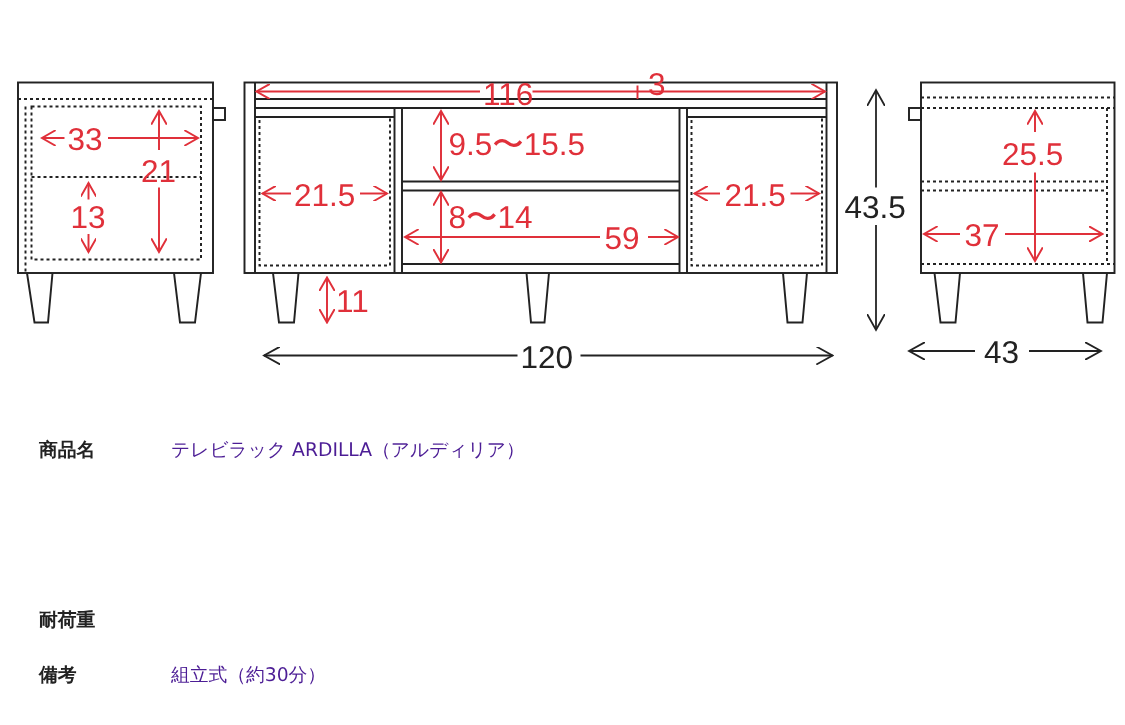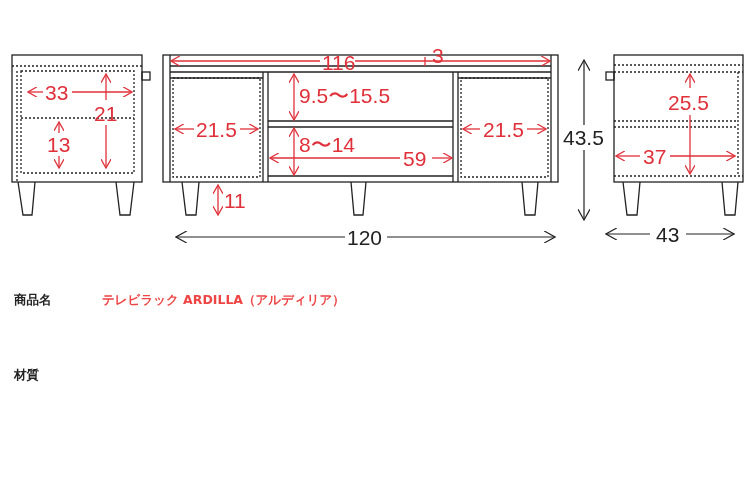--- a/index.html
+++ b/index.html
@@ -9,7 +9,7 @@
   .dimk{font-family:"Liberation Sans","DejaVu Sans",sans-serif;fill:#222;font-size:21px;}
   .specs{position:absolute;left:14px;top:282px;width:720px;}
   .row{display:flex;align-items:center;height:37.5px;font-size:12.5px;color:#333;}
-  .label{width:88px;font-weight:bold;color:#222;}
+  .label{width:88px;font-weight:bold;color:#222;margin-left:12px;}
   .val{color:#ef4444;font-weight:bold;}
 </style>
 </head>

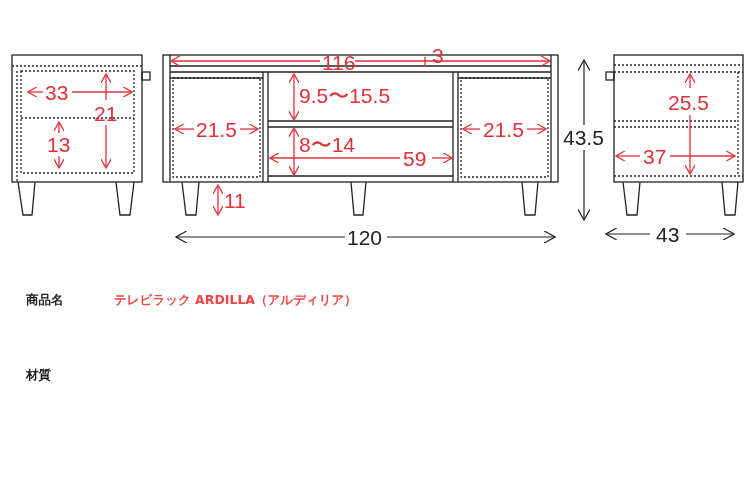--- a/index.html
+++ b/index.html
@@ -10,7 +10,7 @@
   .specs{position:absolute;left:14px;top:282px;width:720px;}
   .row{display:flex;align-items:center;height:37.5px;font-size:12.5px;color:#333;}
   .label{width:88px;font-weight:bold;color:#222;margin-left:12px;}
-  .val{color:#ef4444;font-weight:bold;}
+  .val{color:#4c1d95;}
 </style>
 </head>
 <body>

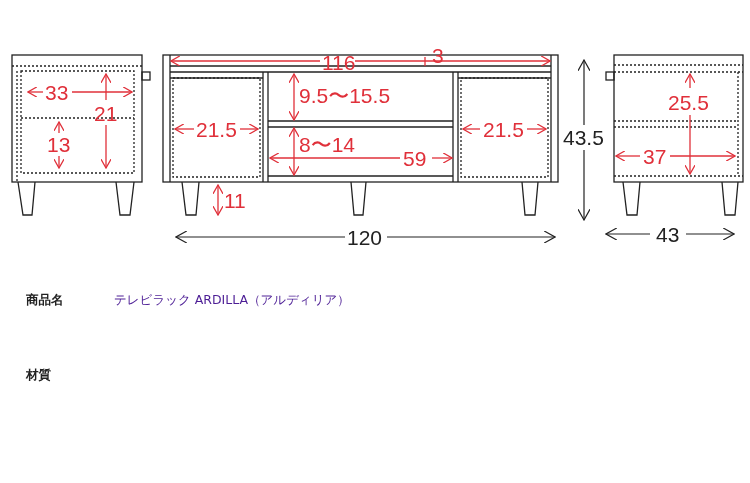--- a/index.html
+++ b/index.html
@@ -133,7 +133,6 @@
   <div class="row">
   </div>
   <div class="row">
-    <span class="label">材質</span>
   </div>
   <div class="row">
   </div>

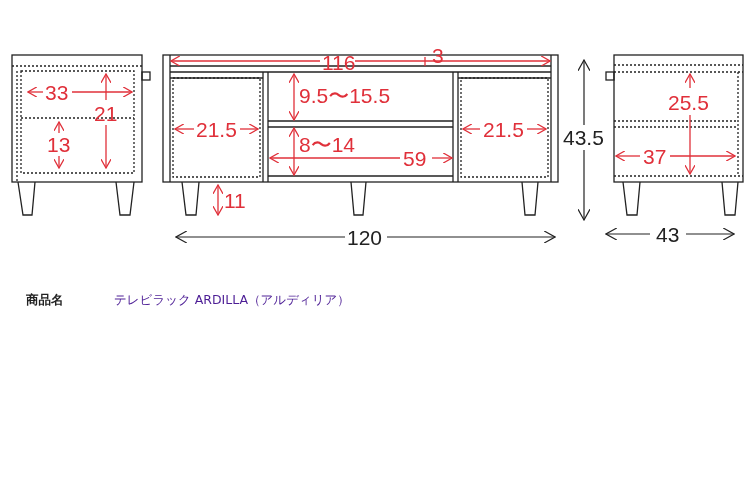--- a/index.html
+++ b/index.html
@@ -135,6 +135,7 @@
   <div class="row">
   </div>
   <div class="row">
+    <span class="label">耐荷重</span>
   </div>
 </div>
 

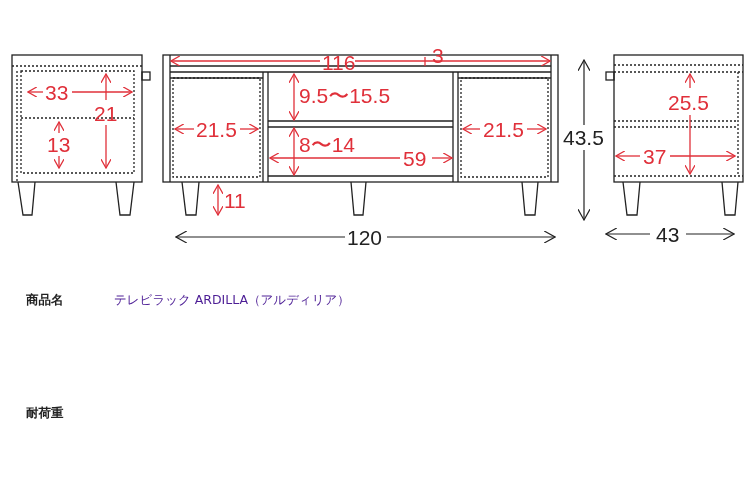--- a/index.html
+++ b/index.html
@@ -137,6 +137,10 @@
   <div class="row">
     <span class="label">耐荷重</span>
   </div>
+  <div class="row">
+    <span class="label">備考</span>
+    <span class="val">組立式（約30分）</span>
+  </div>
 </div>
 
 </body></html>

